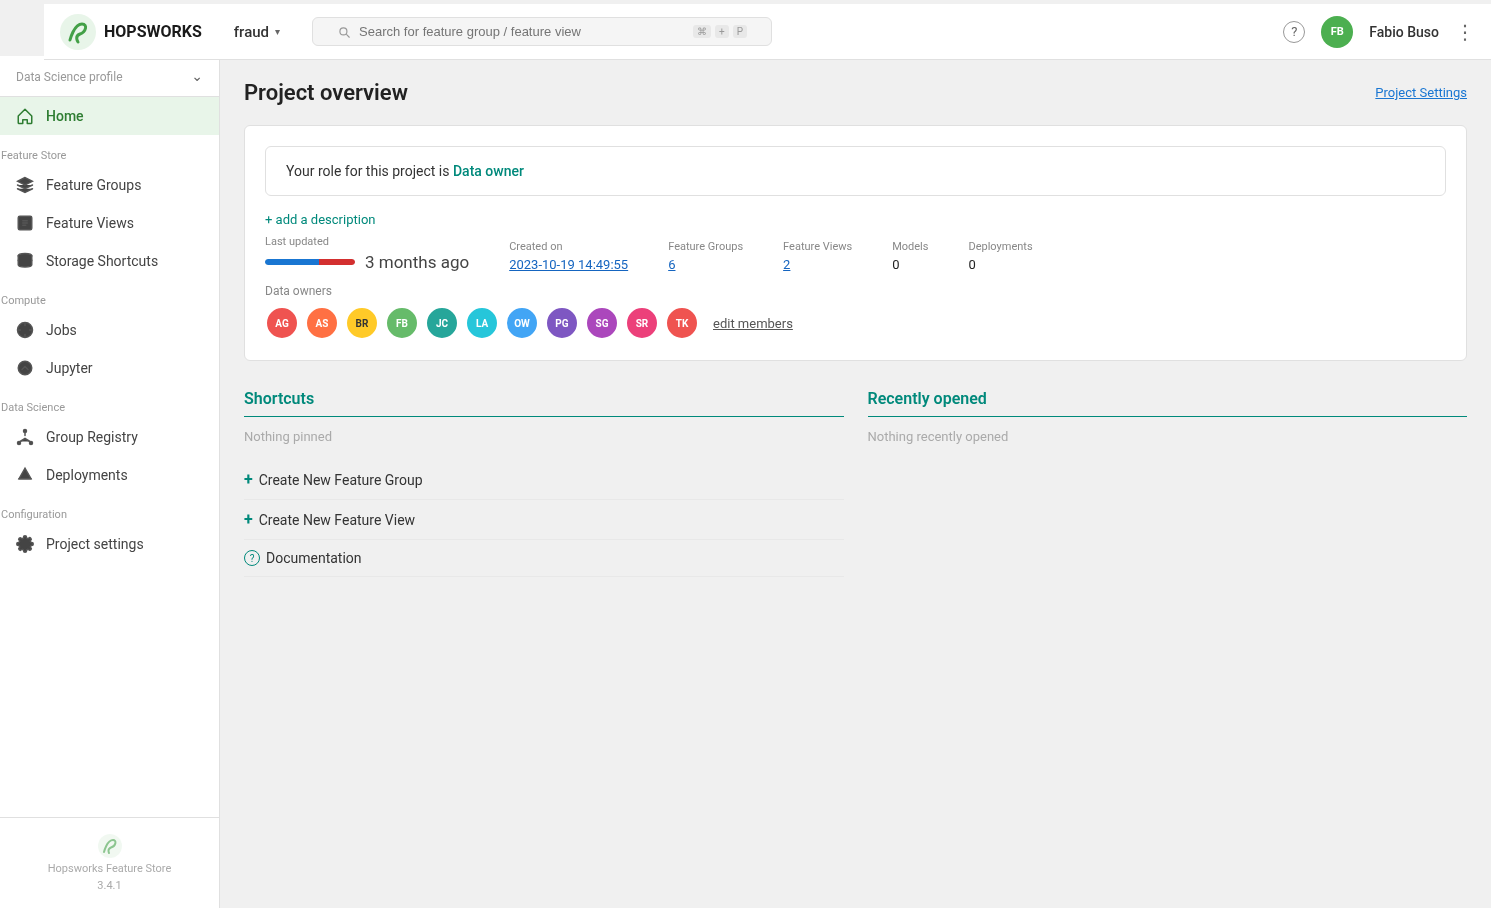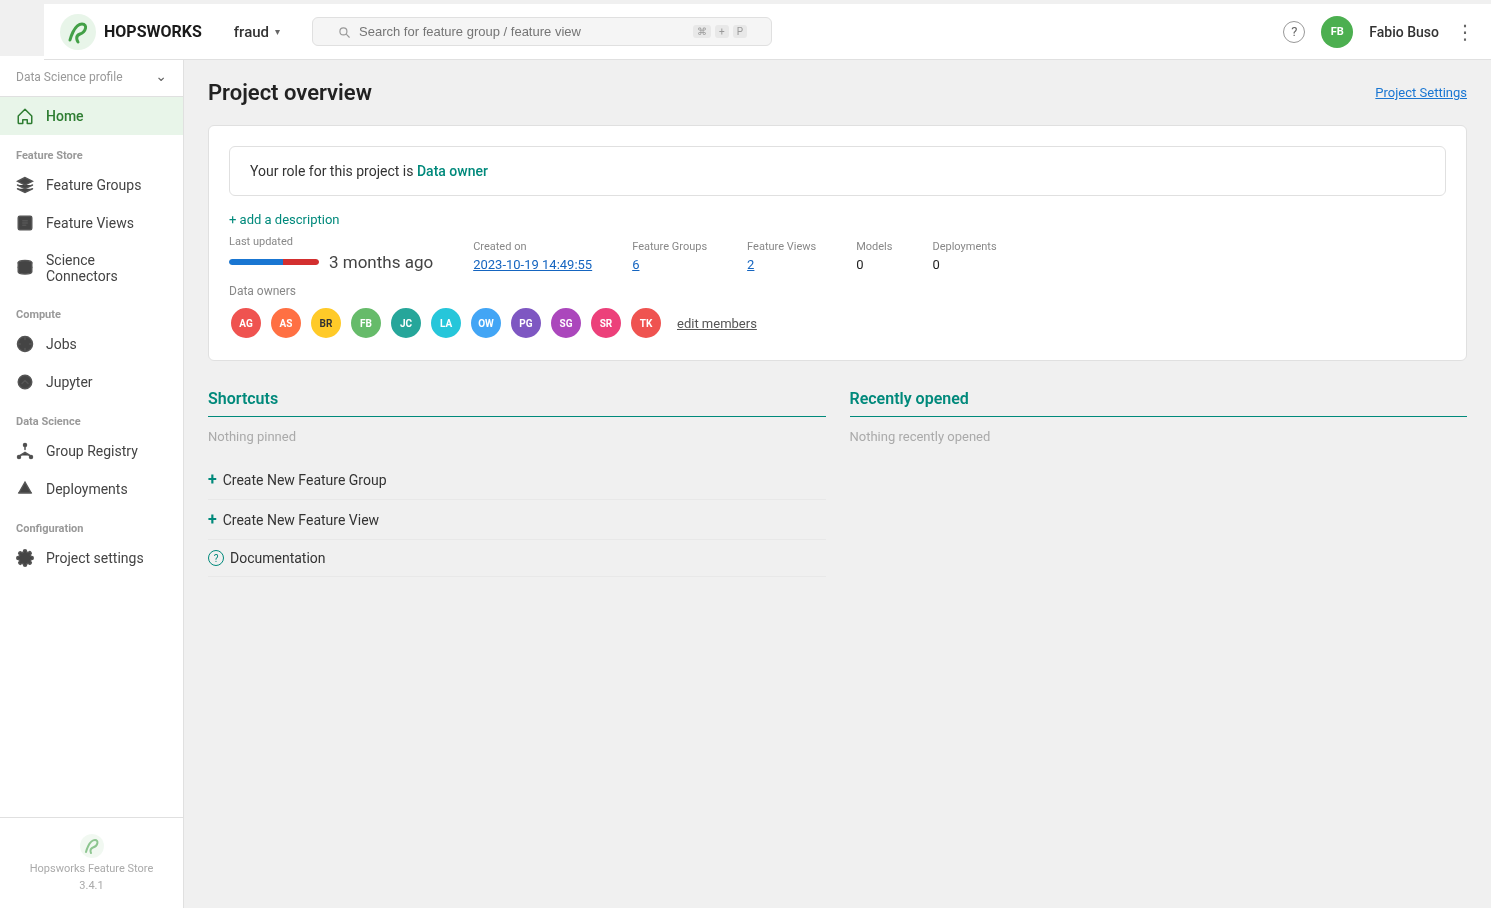--- a/index.html
+++ b/index.html
@@ -122,7 +122,7 @@
 
     
     .sidebar {
-      width: 184px;
+      width: 220px;
       background: #fff;
       border-right: 1px solid #e0e0e0;
       display: flex;

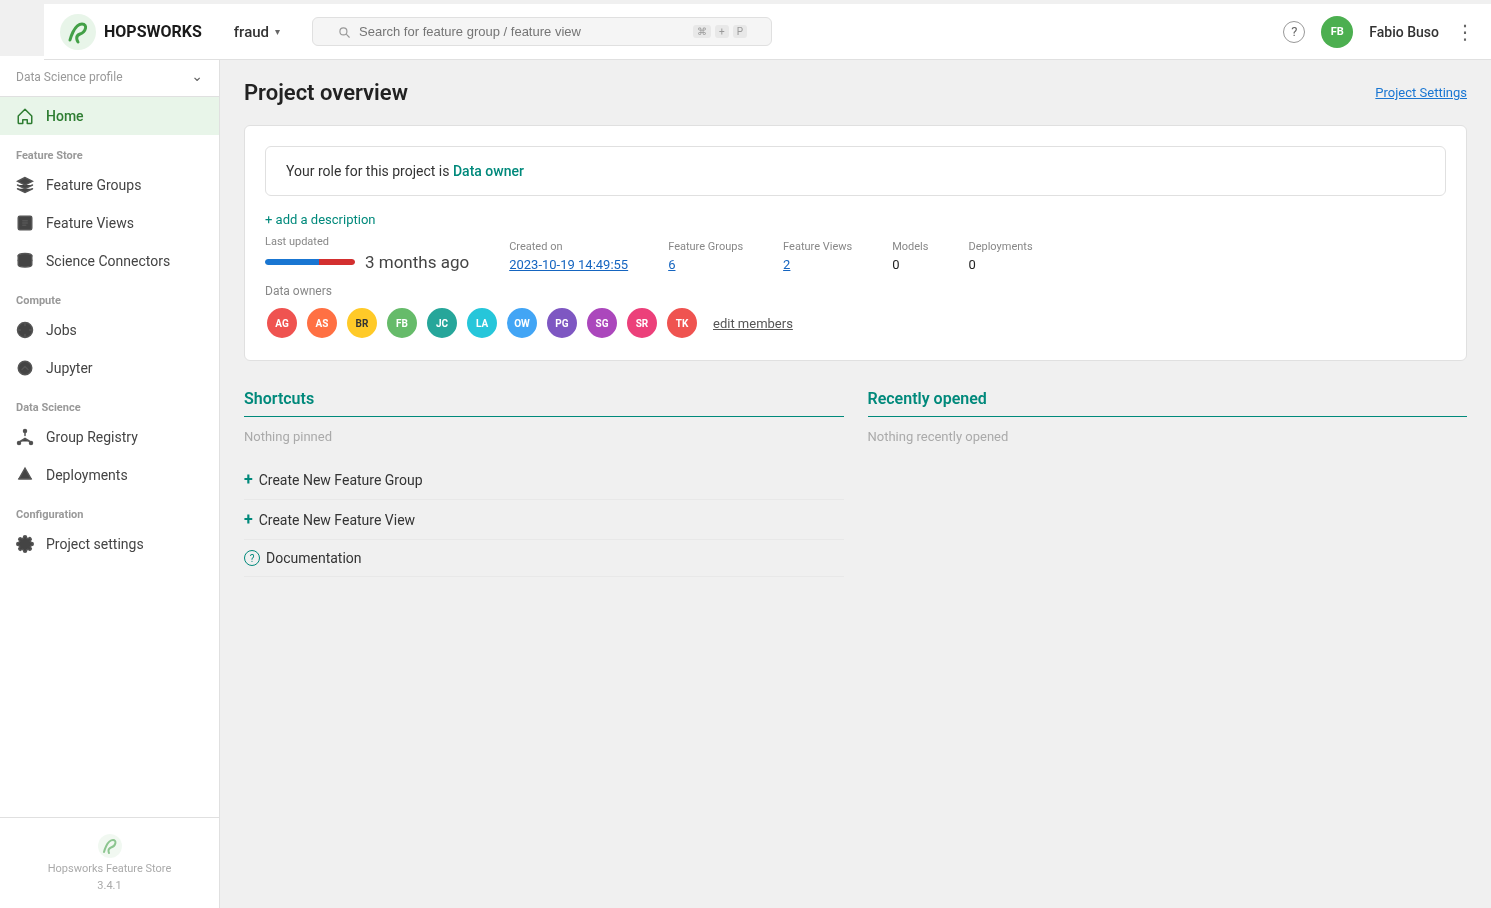--- a/index.html
+++ b/index.html
@@ -165,9 +165,9 @@
       justify-content: center;
     }
     .section-label {
-      padding: 14px 16px 4px;
+      padding: 14px 1px 4px;
       font-size: 11px;
-      font-weight: 700;
+      font-weight: 400;
       color: #999;
       text-transform: none;
       letter-spacing: 0;

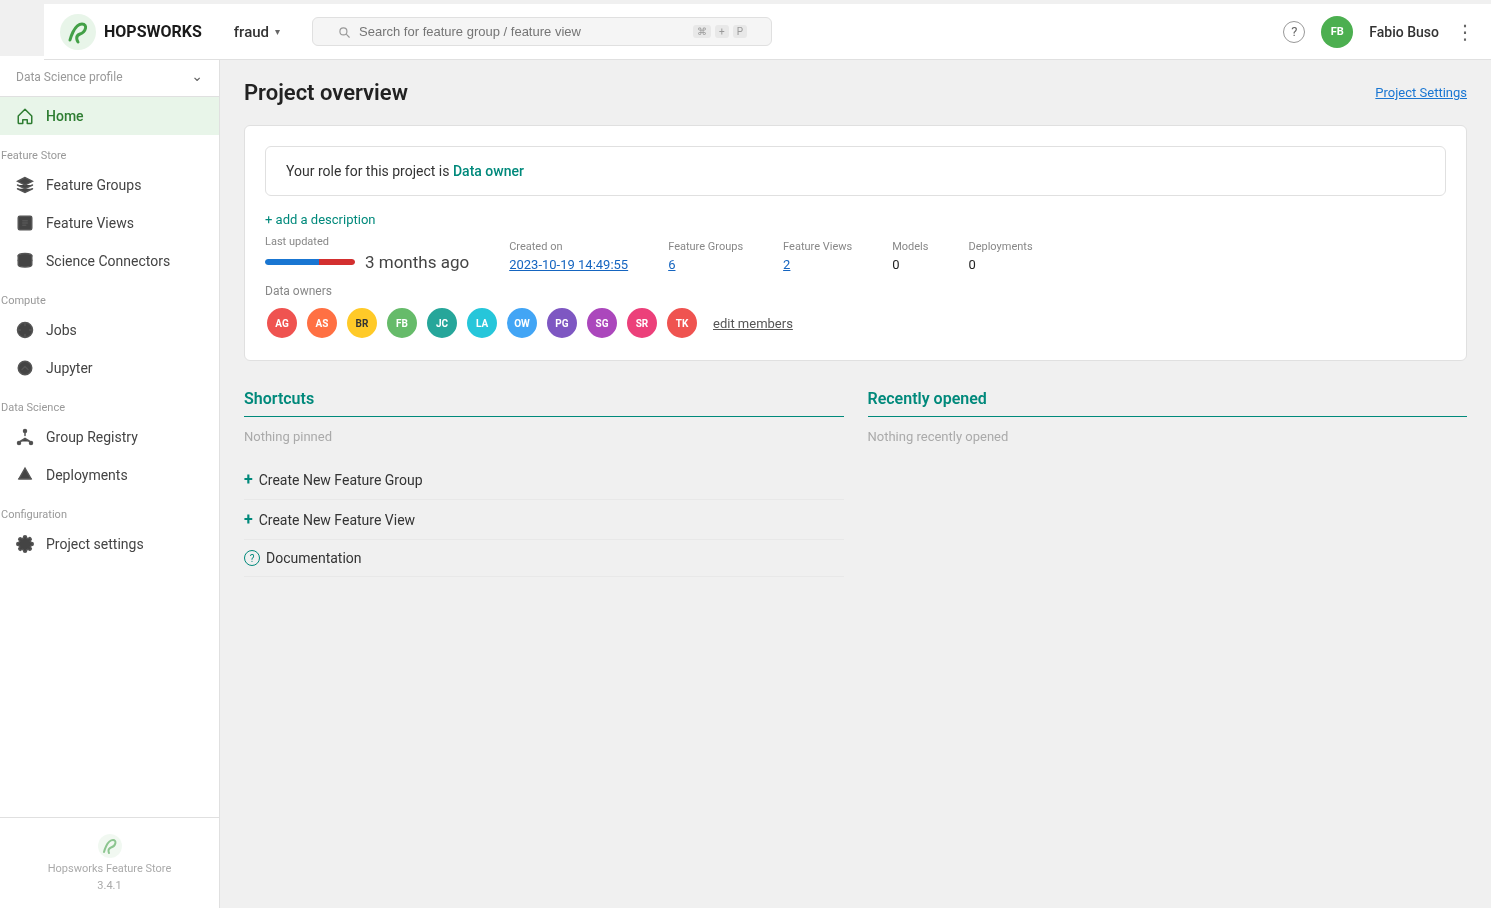--- a/index.html
+++ b/index.html
@@ -430,7 +430,7 @@
             <path d="M3 11v6c0 1.66 4.03 3 9 3s9-1.34 9-3v-6"></path>
           </svg>
       </span>
-      <span>Science Connectors</span>
+      <span>Storage Shortcuts</span>
     </div>
 
     <div class="section-label">Compute</div>

